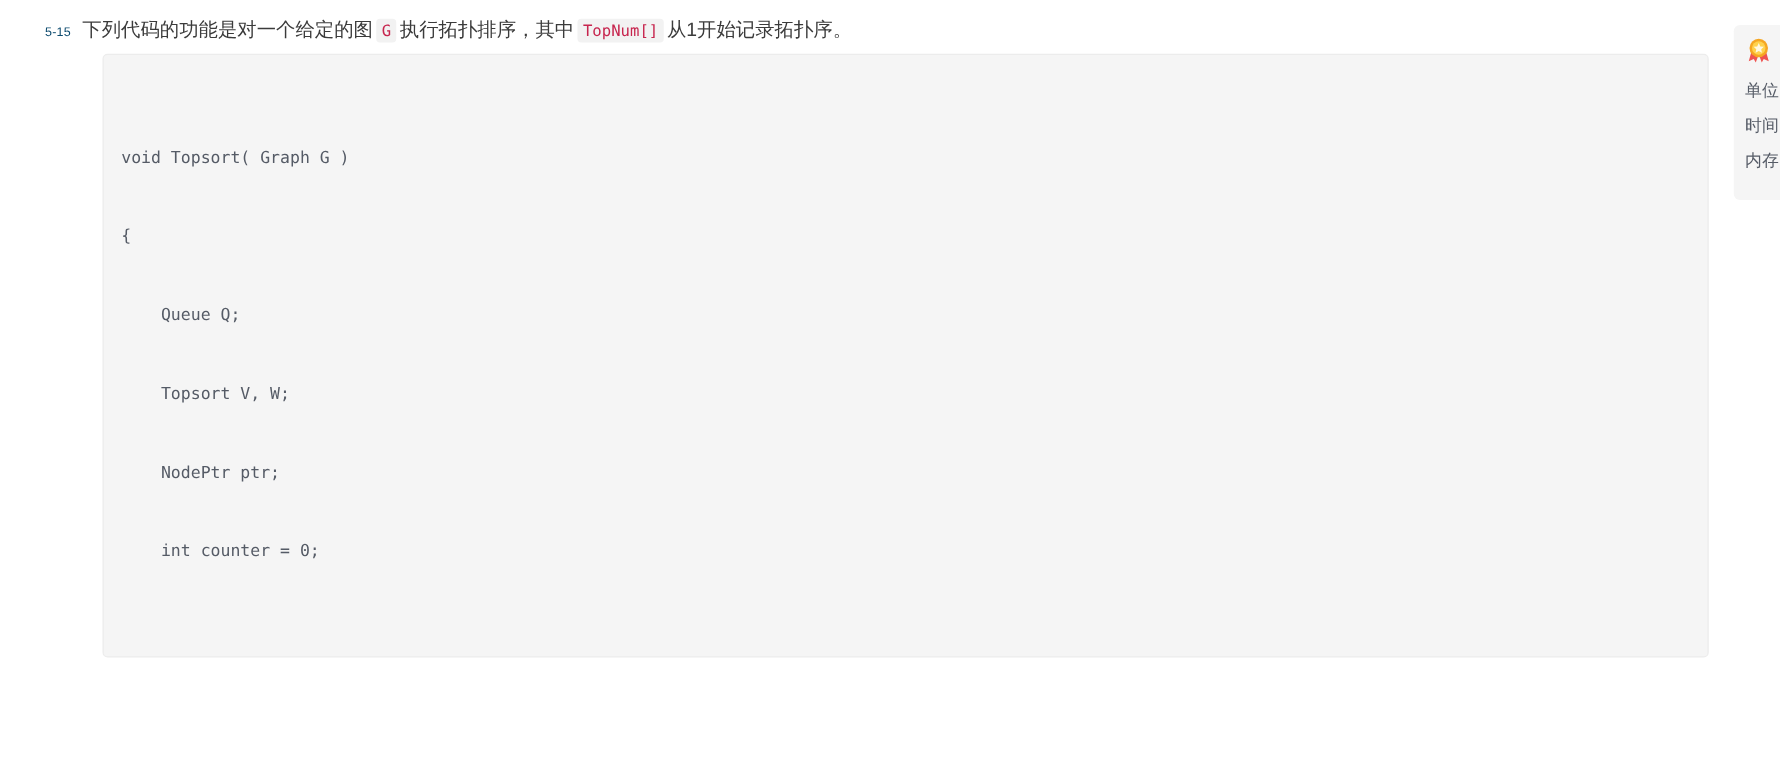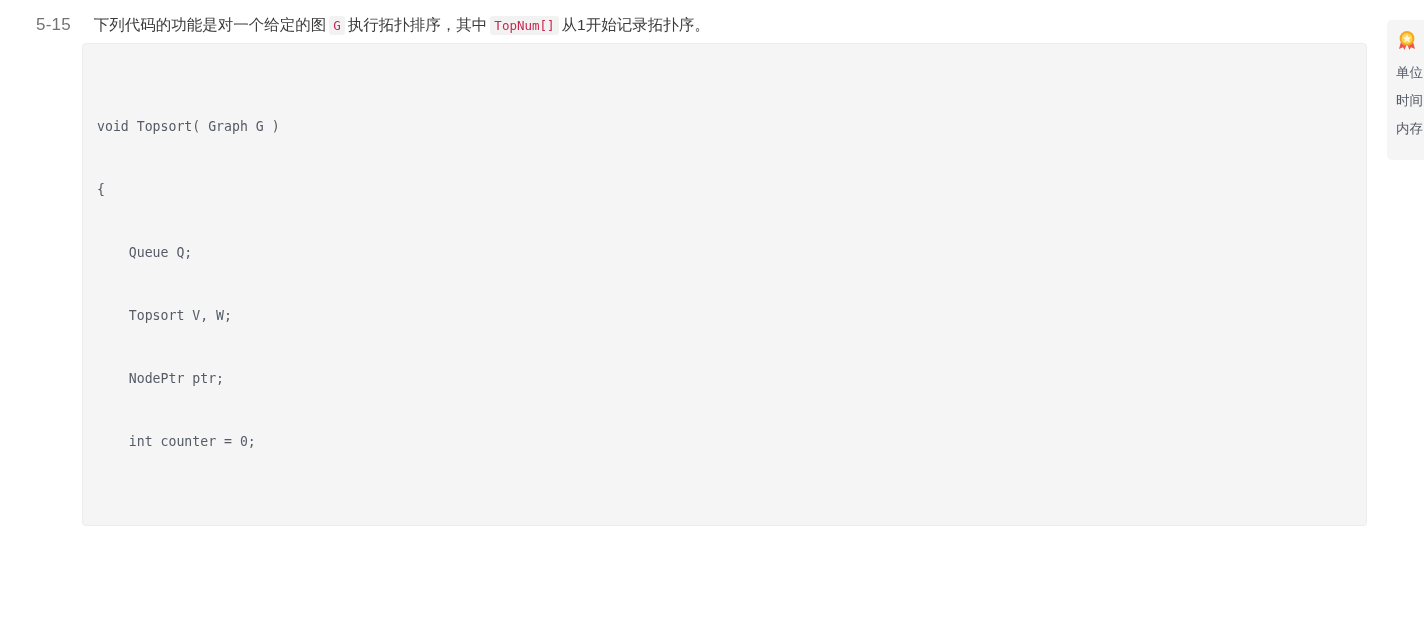--- a/index.html
+++ b/index.html
@@ -30,8 +30,8 @@
   }
   .q-number {
     font-family: "Liberation Sans", sans-serif;
-    font-size: 17px;
-    color: #737373;
+    font-size: 10px;
+    color: #0c4a6e;
     margin-right: 9px;
     letter-spacing: 0.2px;
   }

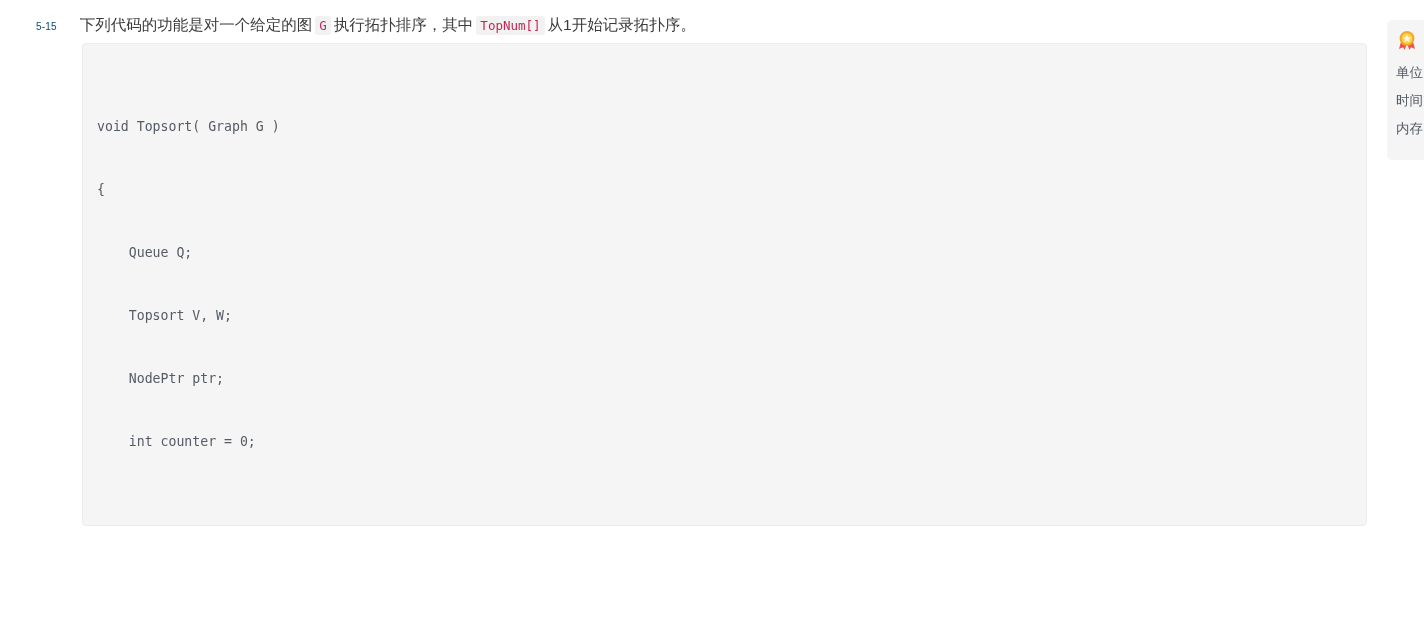--- a/index.html
+++ b/index.html
@@ -38,7 +38,6 @@
   .q-text {
     font-size: 15.5px;
     color: #3b3b3b;
-    margin-left: 14px;
   }
   .inline-code {
     font-family: "DejaVu Sans Mono", monospace;

